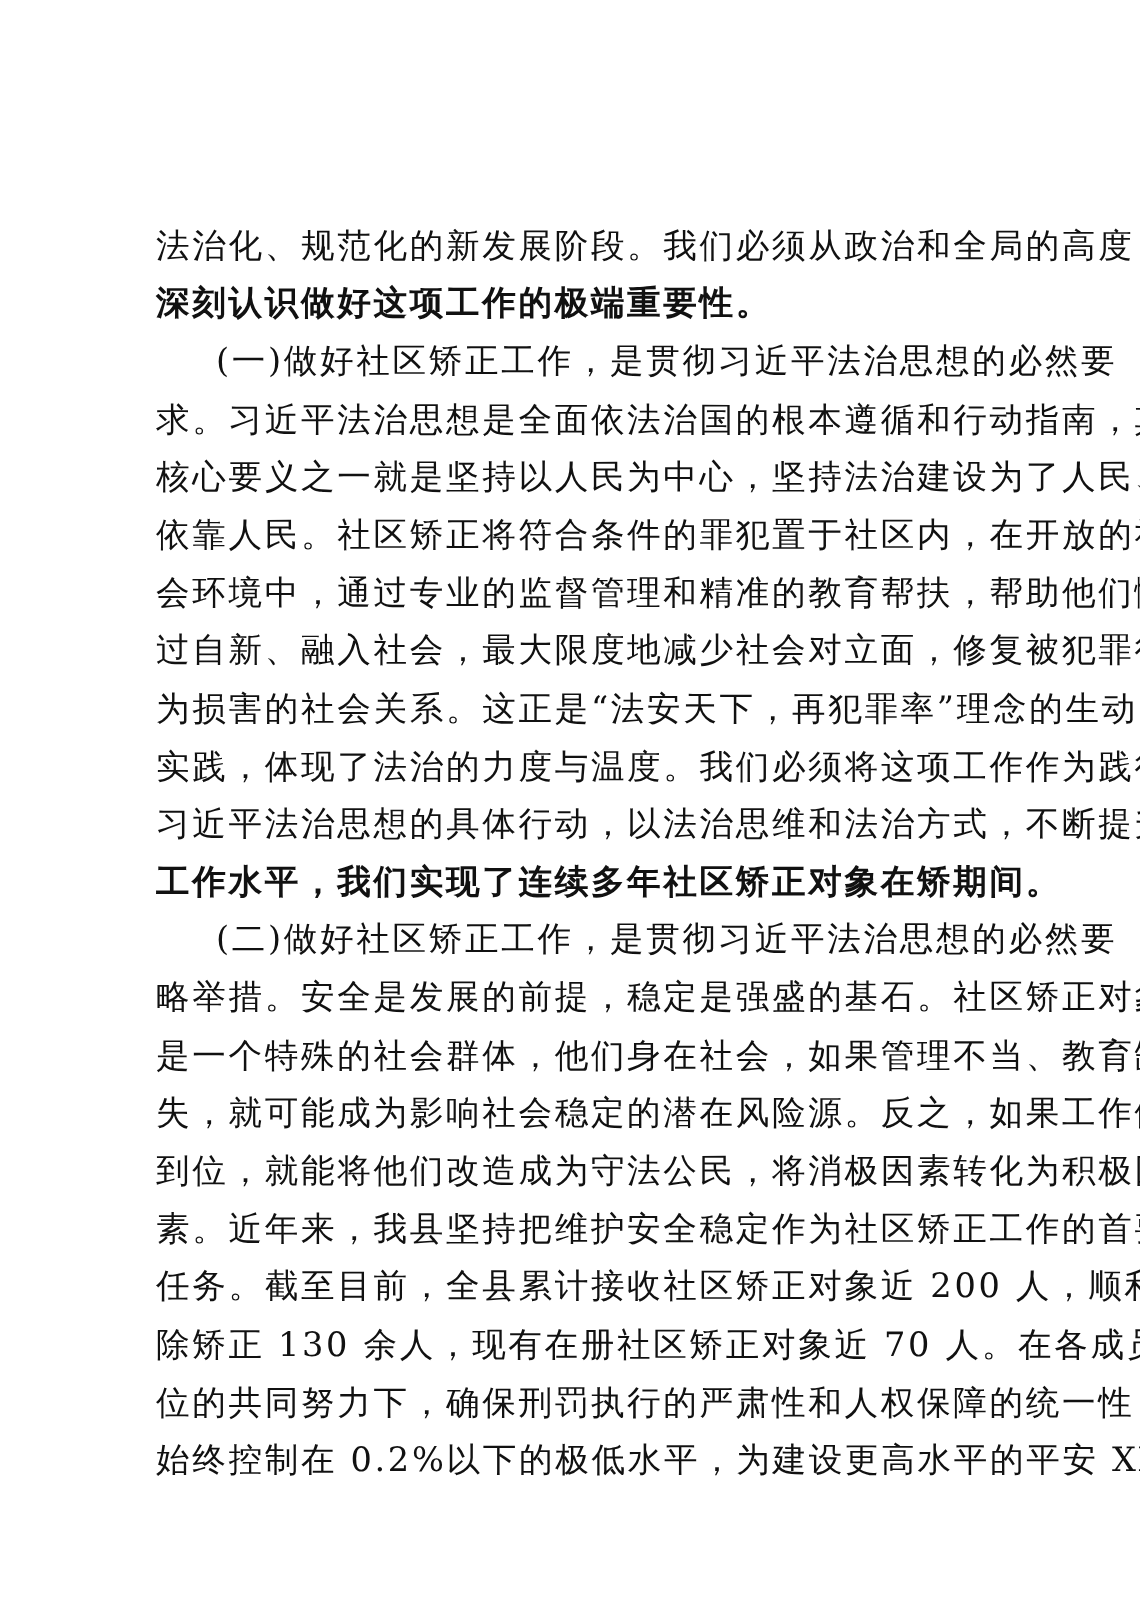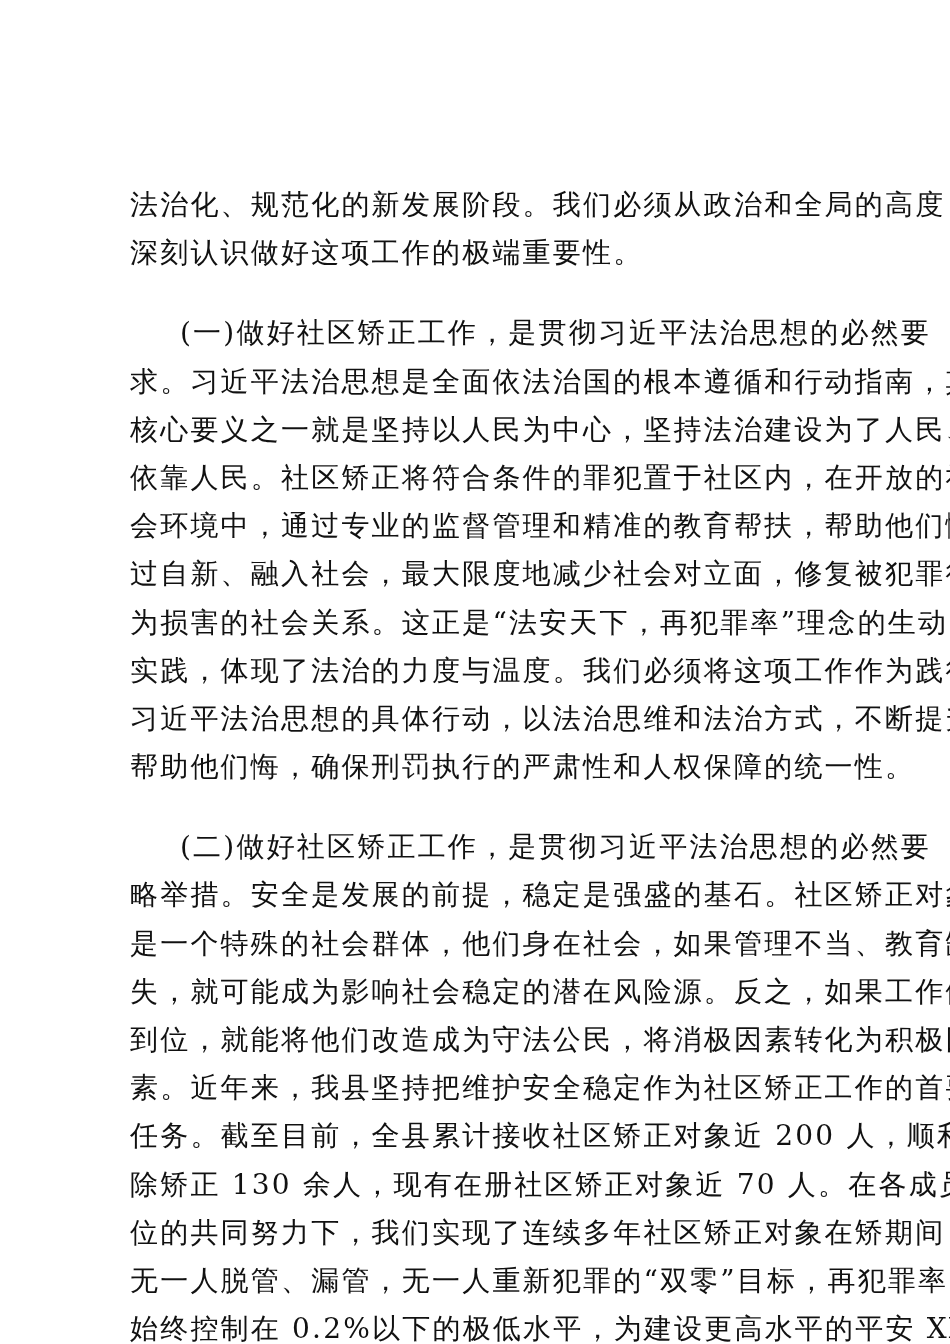--- a/index.html
+++ b/index.html
@@ -41,6 +41,7 @@
   }
   .line.last {
     text-align-last: left;
+    font-weight: bold;
   }
   .line.indent {
     padding-left: 50px;

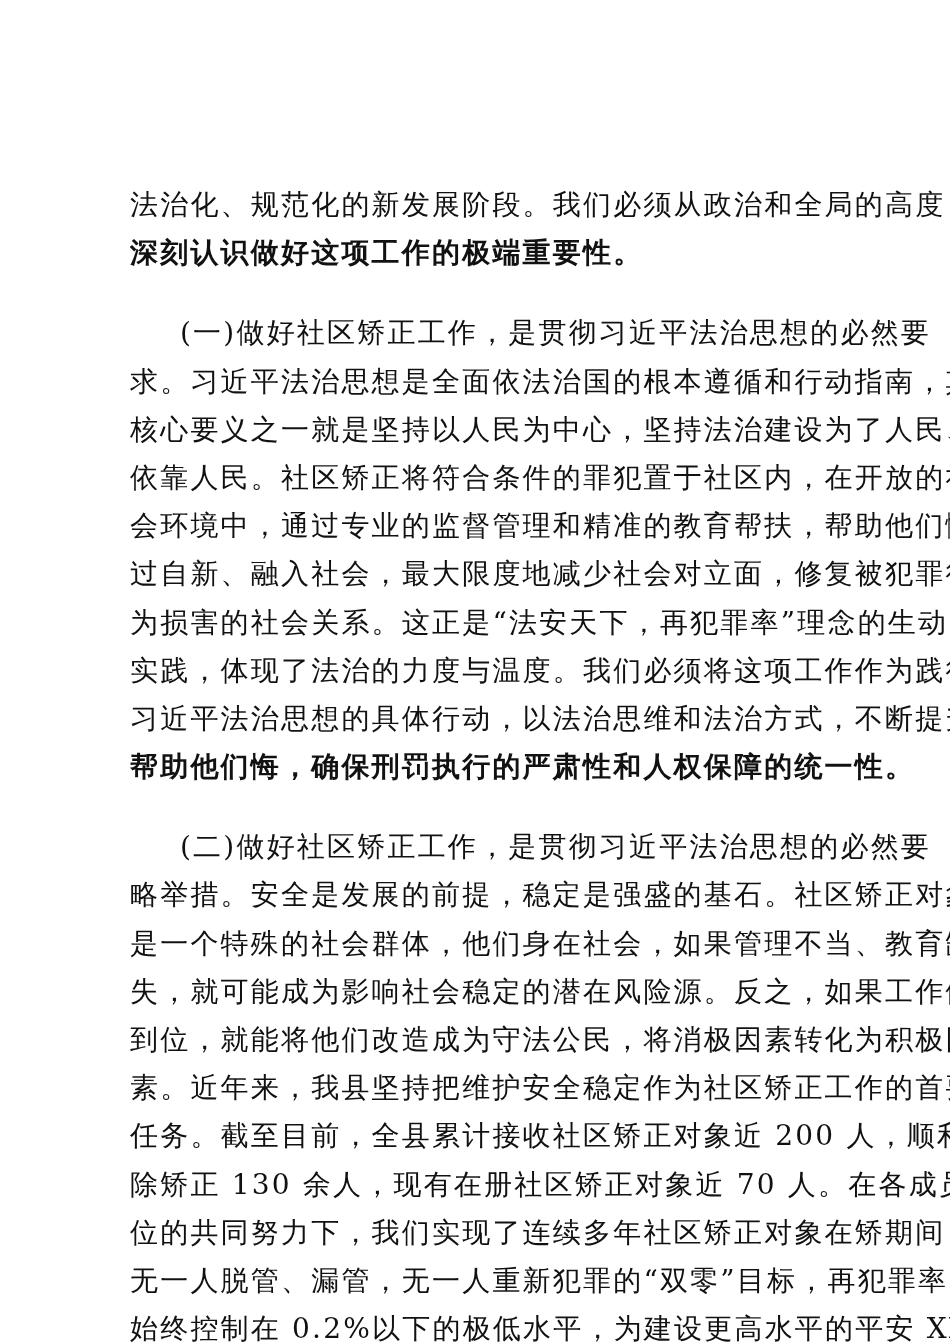--- a/index.html
+++ b/index.html
@@ -45,7 +45,6 @@
   }
   .line.indent {
     padding-left: 50px;
-    margin-top: 32px;
   }
 </style>
 </head>

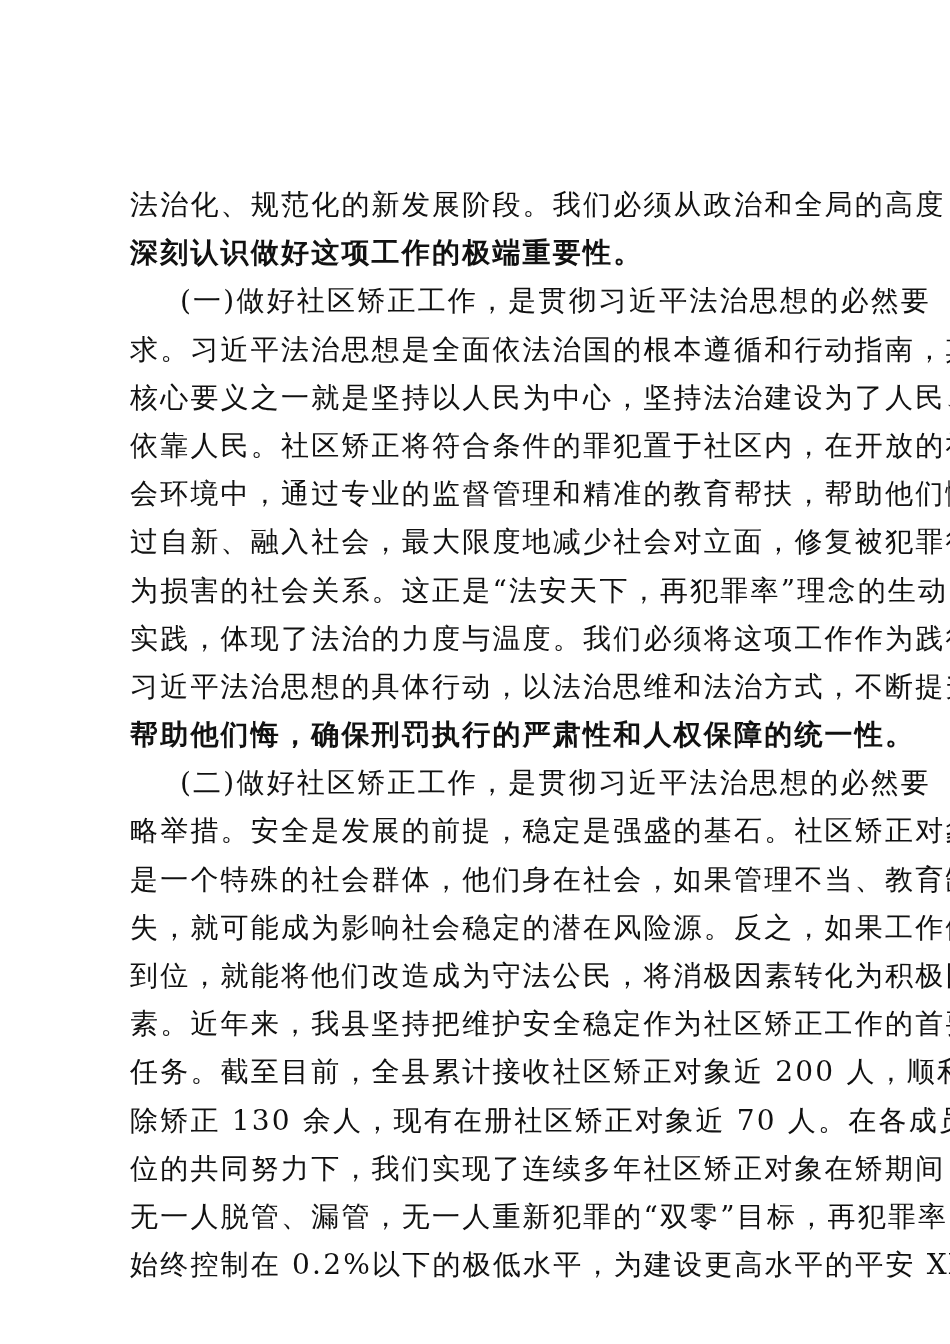--- a/index.html
+++ b/index.html
@@ -68,7 +68,7 @@
       <span class="line">为损害的社会关系。这正是“法安天下，再犯罪率”理念的生动</span>
       <span class="line">实践，体现了法治的力度与温度。我们必须将这项工作作为践行</span>
       <span class="line">习近平法治思想的具体行动，以法治思维和法治方式，不断提升</span>
-      <span class="line last">帮助他们悔，确保刑罚执行的严肃性和人权保障的统一性。</span>
+      <span class="line last">工作水平，我们实现了连续多年社区矫正对象在矫期间。</span>
     </div>
 
     <div>

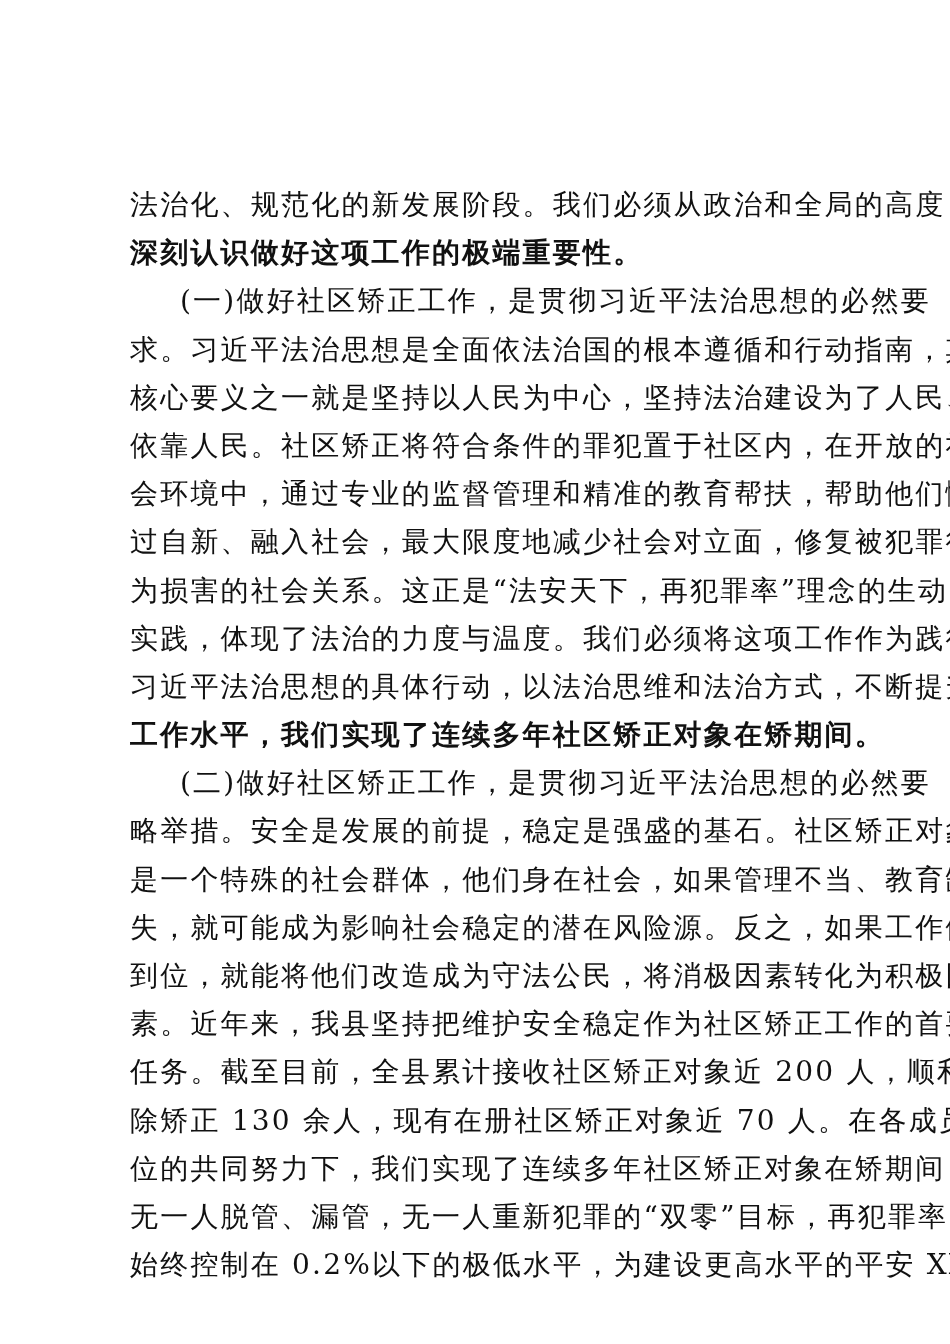--- a/index.html
+++ b/index.html
@@ -80,7 +80,7 @@
       <span class="line">素。近年来，我县坚持把维护安全稳定作为社区矫正工作的首要</span>
       <span class="line">任务。截至目前，全县累计接收社区矫正对象近 200 人，顺利解</span>
       <span class="line">除矫正 130 余人，现有在册社区矫正对象近 70 人。在各成员单</span>
-      <span class="line">位的共同努力下，我们实现了连续多年社区矫正对象在矫期间</span>
+      <span class="line">位的共同努力下，确保刑罚执行的严肃性和人权保障的统一性</span>
       <span class="line">无一人脱管、漏管，无一人重新犯罪的“双零”目标，再犯罪率</span>
       <span class="line">始终控制在 0.2%以下的极低水平，为建设更高水平的平安 XX、</span>
     </div>

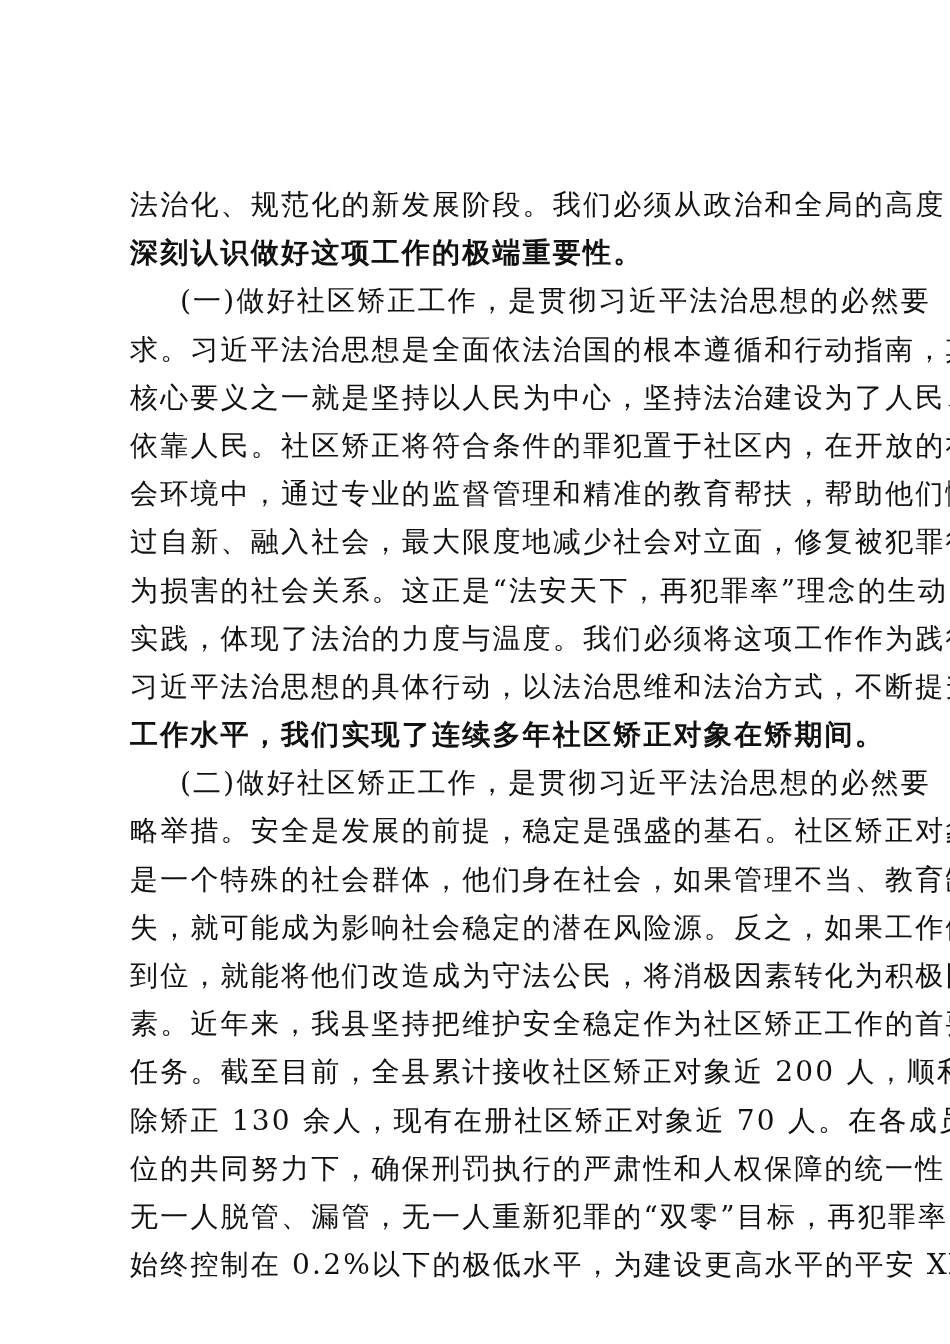--- a/index.html
+++ b/index.html
@@ -81,7 +81,6 @@
       <span class="line">任务。截至目前，全县累计接收社区矫正对象近 200 人，顺利解</span>
       <span class="line">除矫正 130 余人，现有在册社区矫正对象近 70 人。在各成员单</span>
       <span class="line">位的共同努力下，确保刑罚执行的严肃性和人权保障的统一性</span>
-      <span class="line">无一人脱管、漏管，无一人重新犯罪的“双零”目标，再犯罪率</span>
       <span class="line">始终控制在 0.2%以下的极低水平，为建设更高水平的平安 XX、</span>
     </div>
 

